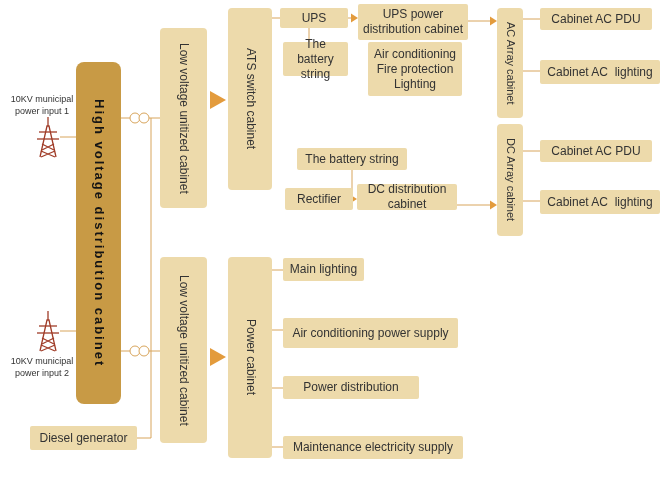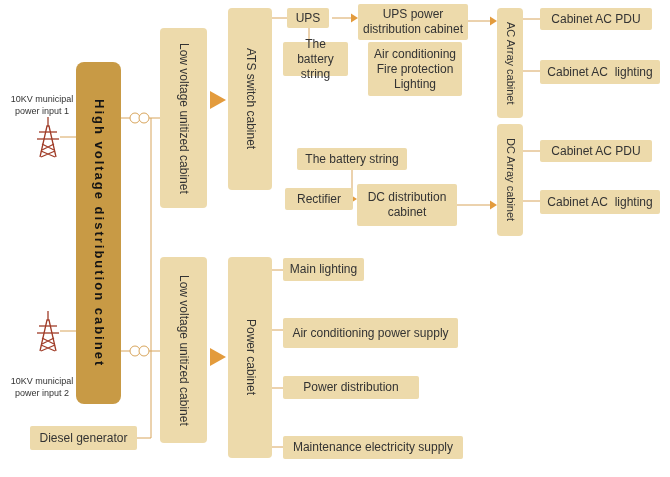--- a/index.html
+++ b/index.html
@@ -107,7 +107,7 @@
   <div class="box tall vert" style="left:497px;top:8px;width:26px;height:110px;font-size:11px;">AC Array cabinet</div>
   <div class="box tall vert" style="left:497px;top:124px;width:26px;height:112px;font-size:11px;">DC Array cabinet</div>
 
-  <div class="box" style="left:287px;top:8px;width:42px;height:20px;">UPS</div>
+  <div class="box" style="left:280px;top:8px;width:68px;height:20px;">UPS</div>
   <div class="box" style="left:283px;top:42px;width:65px;height:34px;">The battery string</div>
   <div class="box" style="left:358px;top:4px;width:110px;height:36px;">UPS power distribution cabinet</div>
   <div class="box col" style="left:368px;top:42px;width:94px;height:54px;">

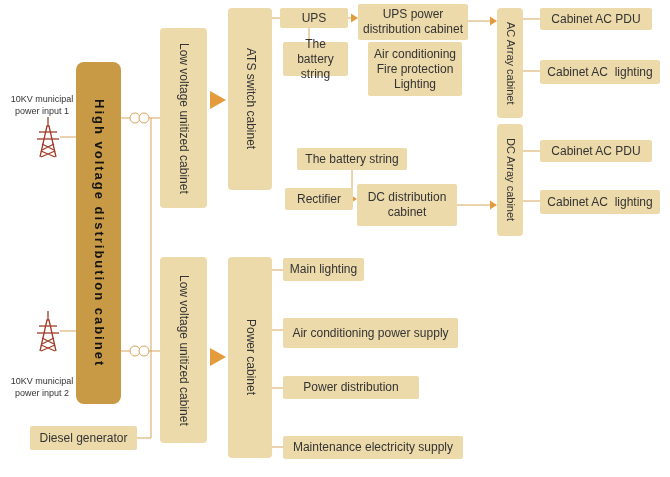--- a/index.html
+++ b/index.html
@@ -120,7 +120,7 @@
 
   <div class="box" style="left:297px;top:148px;width:110px;height:22px;">The battery string</div>
   <div class="box" style="left:285px;top:188px;width:68px;height:22px;">Rectifier</div>
-  <div class="box" style="left:357px;top:184px;width:100px;height:42px;">DC distribution cabinet</div>
+  <div class="box" style="left:357px;top:184px;width:100px;height:26px;">DC distribution cabinet</div>
   <div class="box" style="left:540px;top:140px;width:112px;height:22px;">Cabinet AC PDU</div>
   <div class="box pre" style="left:540px;top:190px;width:120px;height:24px;">Cabinet AC  lighting</div>
 

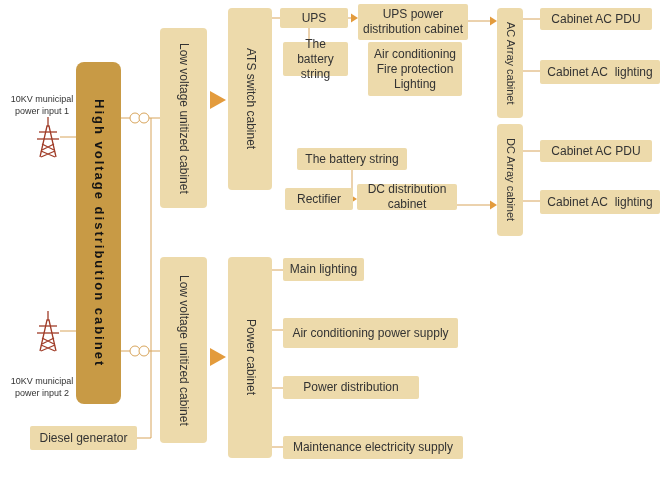--- a/index.html
+++ b/index.html
@@ -97,7 +97,7 @@
   </svg>
 
   <div class="small-label" style="left:0;top:94px;width:84px;">10KV municipal power input 1</div>
-  <div class="small-label" style="left:0;top:376px;width:84px;">10KV municipal power input 2</div>
+  <div class="small-label" style="left:0;top:356px;width:84px;">10KV municipal power input 2</div>
 
   <div class="box dark vert" style="left:76px;top:62px;width:45px;height:342px;">High voltage distribution cabinet</div>
   <div class="box tall vert" style="left:160px;top:28px;width:47px;height:180px;">Low voltage unitized cabinet</div>

